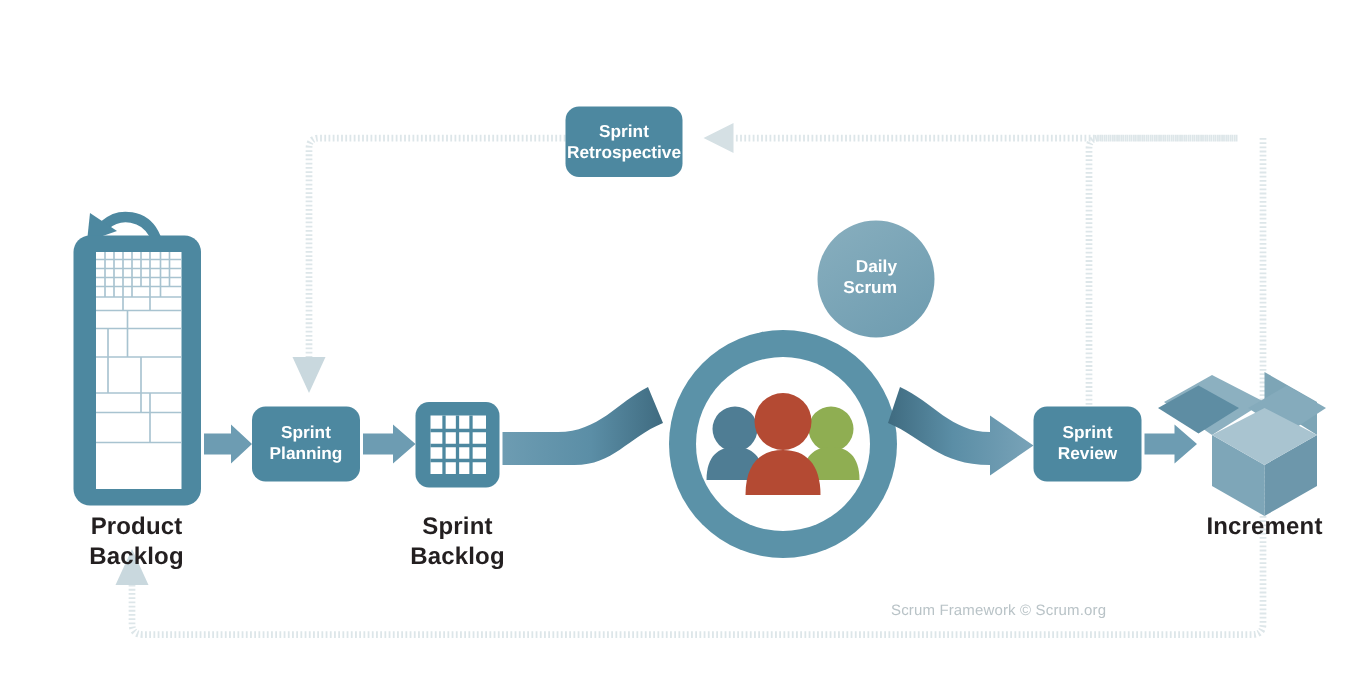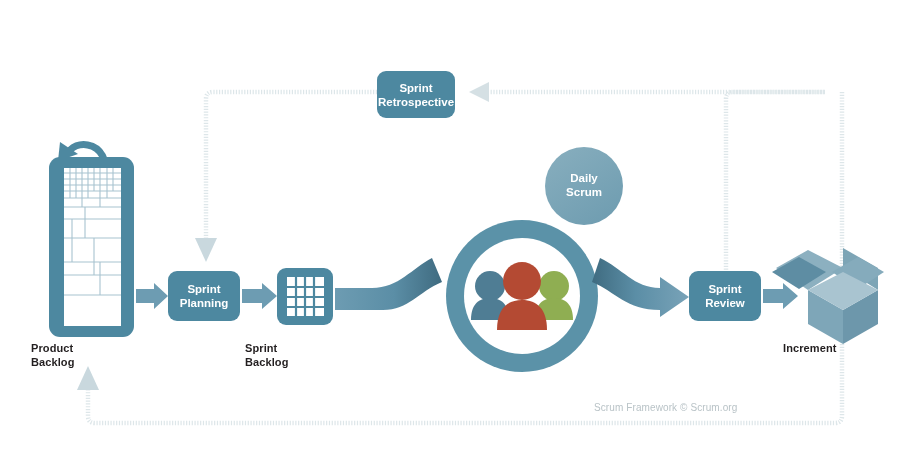--- a/index.html
+++ b/index.html
@@ -234,7 +234,7 @@
   <div class="box-text" style="left:377px; top:82px; width:78px;">Sprint
 Retrospective</div>
 
-  <div class="box-text" style="left:549px; top:172px; width:70px;">Daily
+  <div class="box-text" style="left:528px; top:172px; width:70px;text-align:right;">Daily
 Scrum</div>
 
   <div class="node-label" style="left:31px; top:342px; width:120px;">Product

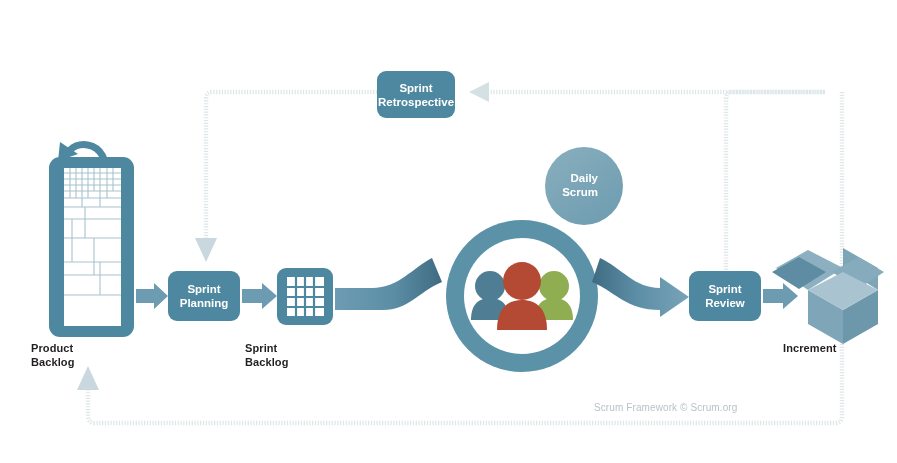--- a/index.html
+++ b/index.html
@@ -28,8 +28,9 @@
     position: absolute;
     font-family: "Liberation Sans", sans-serif;
     font-weight: bold;
-    font-size: 11px;
+    font-size: 16px;
     color: #231f20;
+    text-align: center;
     line-height: 1.25;
     white-space: pre-line;
     letter-spacing: 0.1px;

